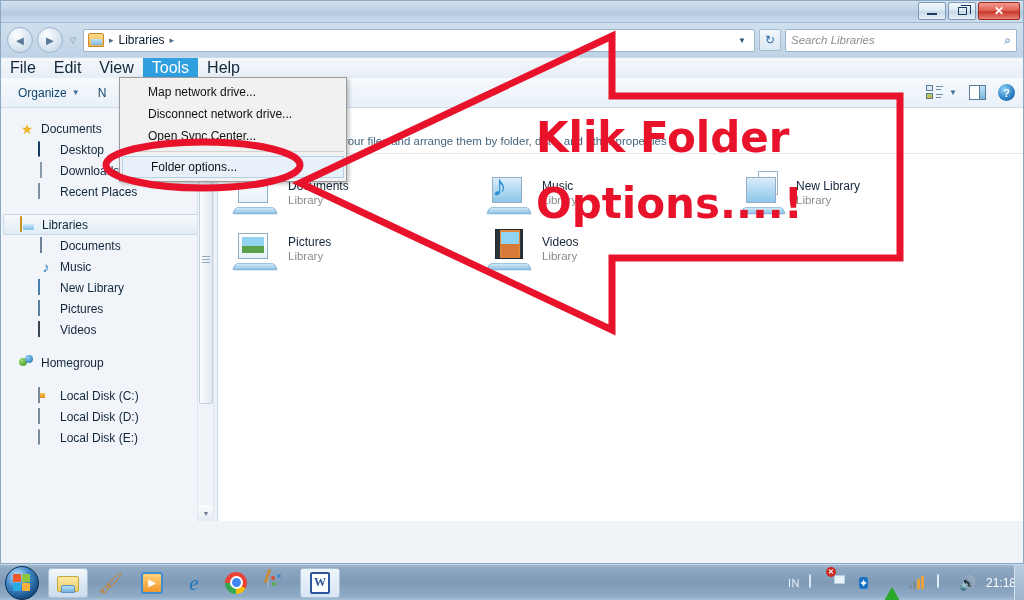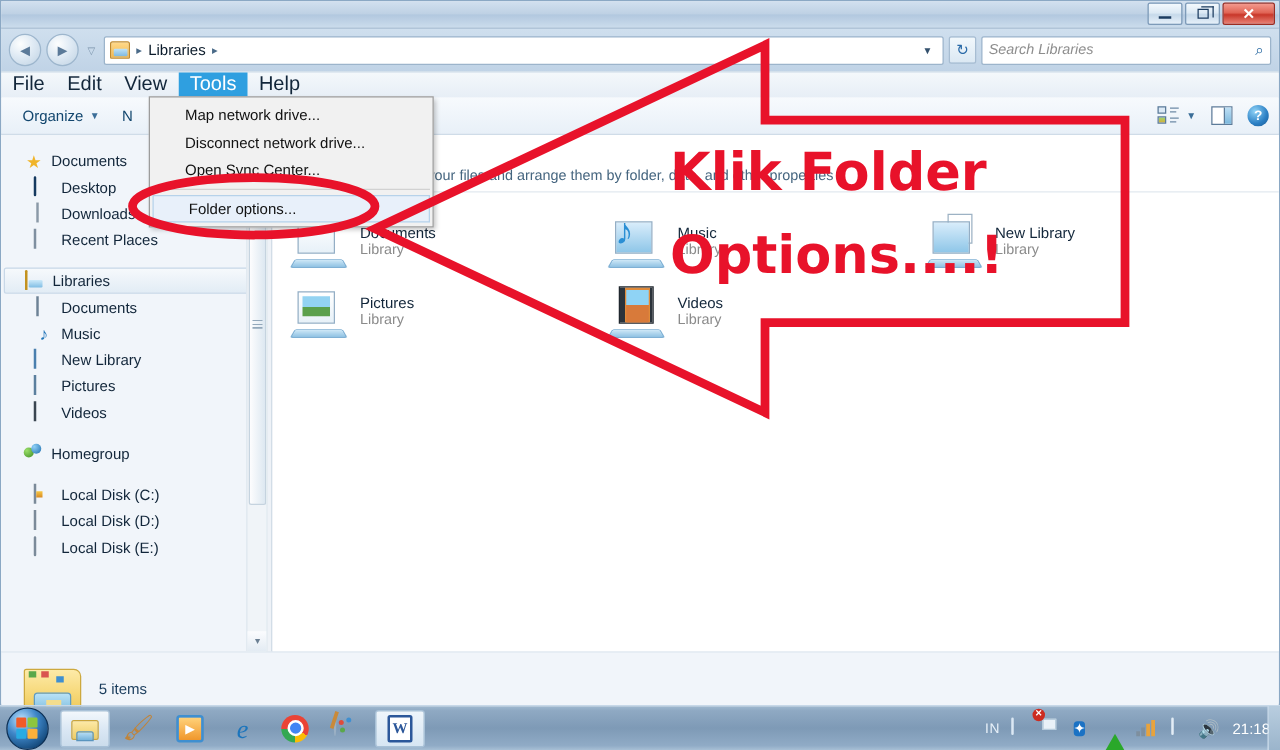--- a/index.html
+++ b/index.html
@@ -143,7 +143,7 @@
   }
   .navgroup { margin-bottom: 12px; }
   .navrow { display: flex; align-items: center; gap: 6px; height: 21px; padding-left: 18px; }
-  .navrow.child { padding-left: 26px; }
+  .navrow.child { padding-left: 37px; }
   .navrow.sel {
     background: linear-gradient(180deg,#f6f9fc,#e2ecf5);
     border: 1px solid #c8d8e8; border-radius: 2px;

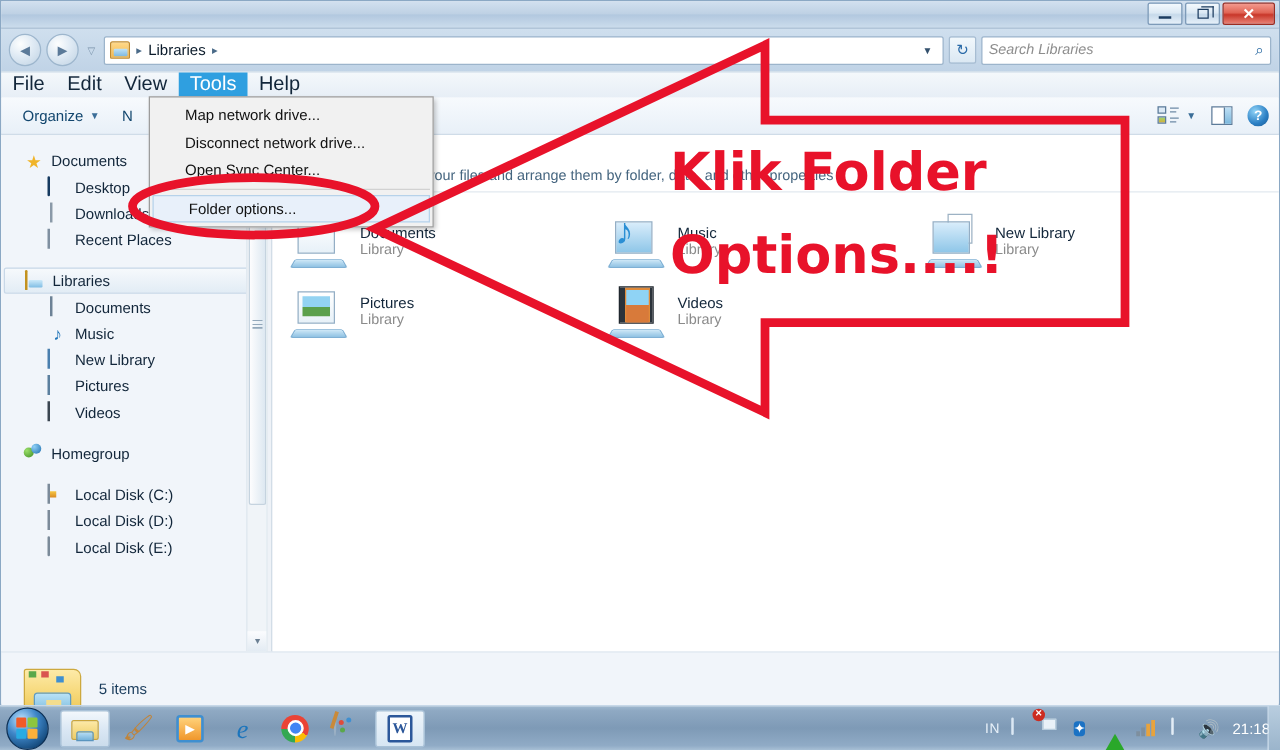--- a/index.html
+++ b/index.html
@@ -664,16 +664,6 @@
       </div>
     </div>
 
-    <div class="status">
-      <span class="statusicon">
-        <span class="fold"></span>
-          <span class="tab1"></span>
-          <span class="tab2"></span>
-          <span class="tab3"></span>
-          <span class="book"></span>
-      </span>
-      <span class="statustext">5 items</span>
-    </div>
 
     <div style="position:absolute;left:118px;top:76px;width:228px;background:#f1f1f1;border:1px solid #9c9c9c;box-shadow:2px 2px 4px rgba(0,0,0,0.25);padding:3px 0;">
       <div style="height:22px;display:flex;align-items:center;padding-left:28px;font-size:12px;color:#111;">Map network drive...</div>

